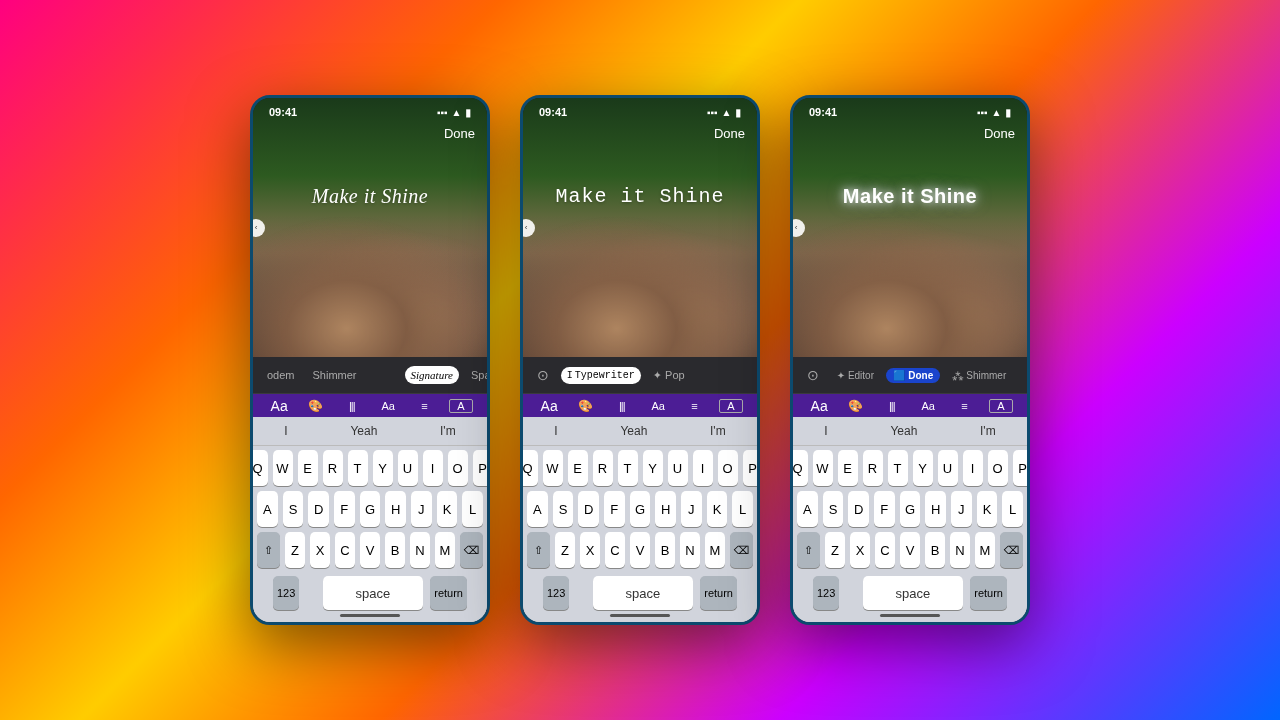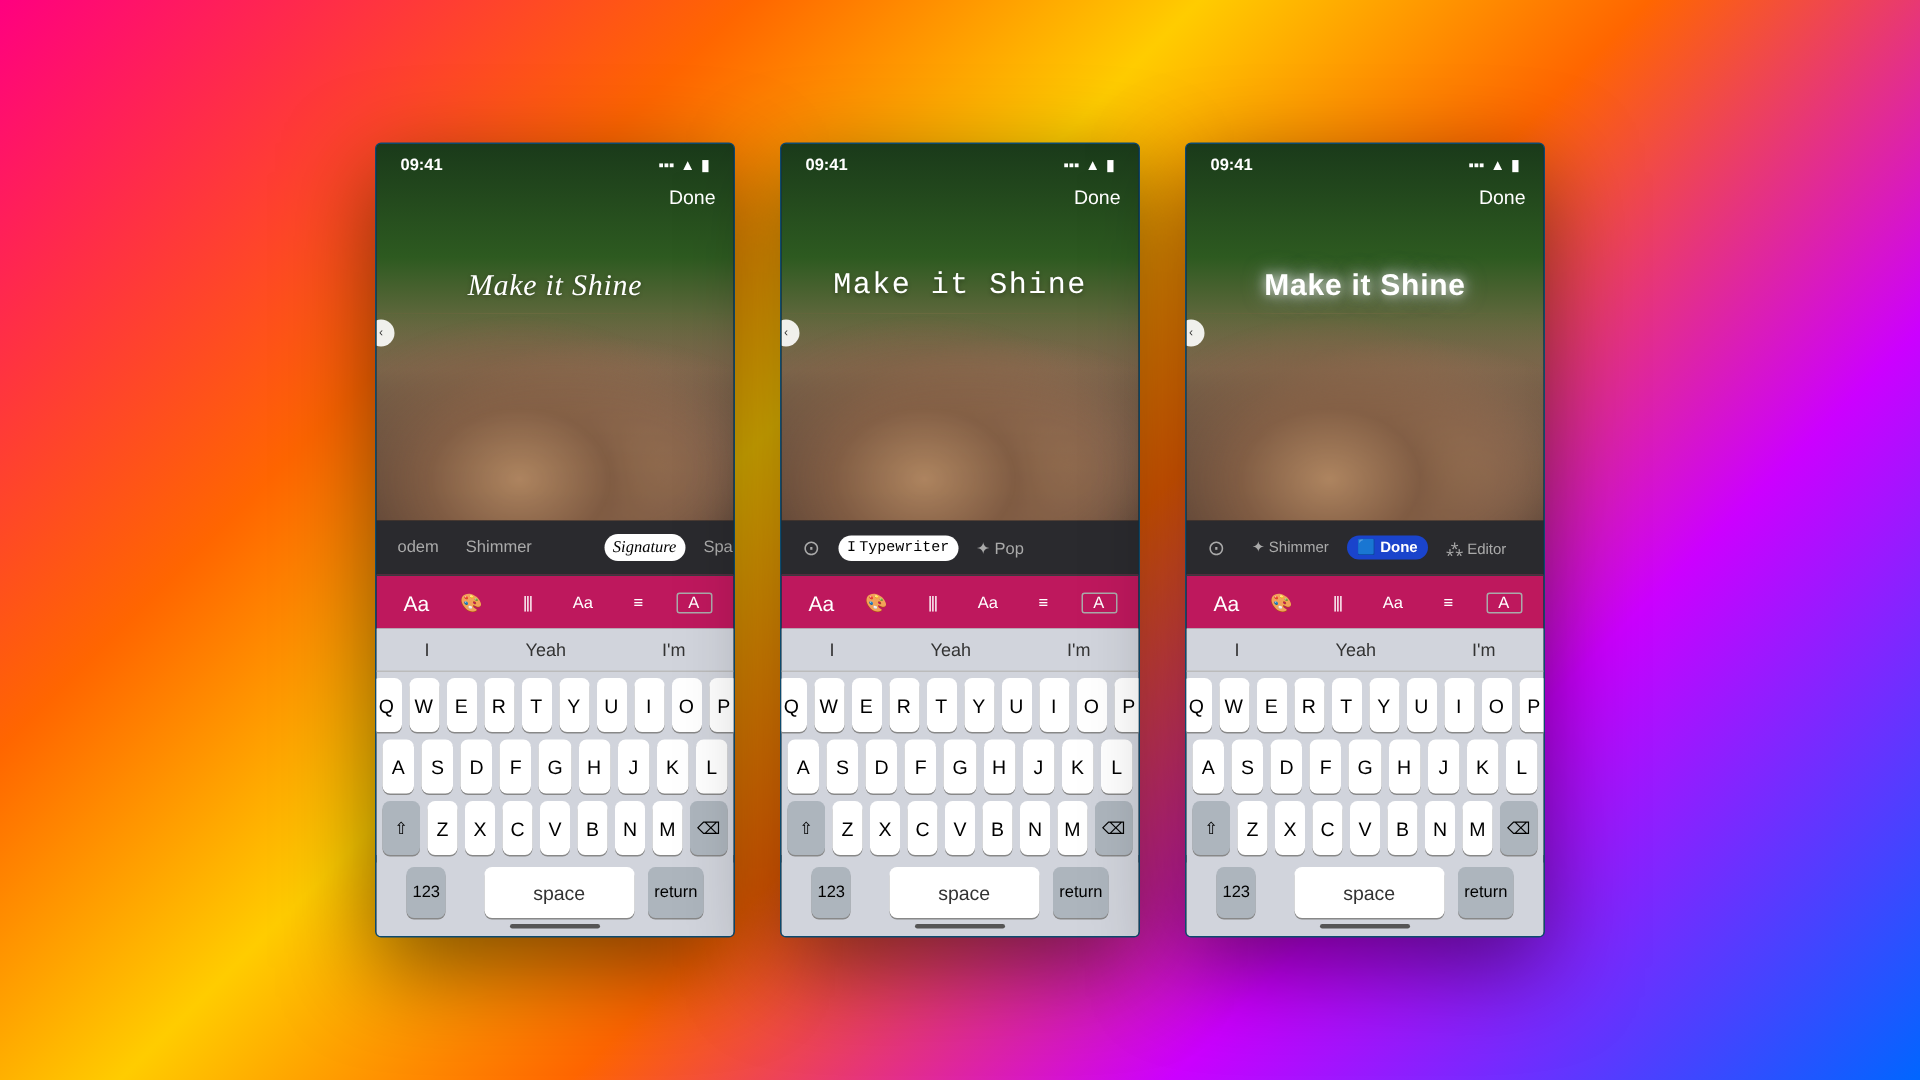--- a/index.html
+++ b/index.html
@@ -20,8 +20,8 @@
       width: 240px;
       height: 530px;
       background: #1a1a1a;
-      border-radius: 4px;
-      border: 1px solid #0c4a6e;
+      border-radius: 20px;
+      border: 3px solid #0c4a6e;
       overflow: hidden;
       position: relative;
       flex-shrink: 0;

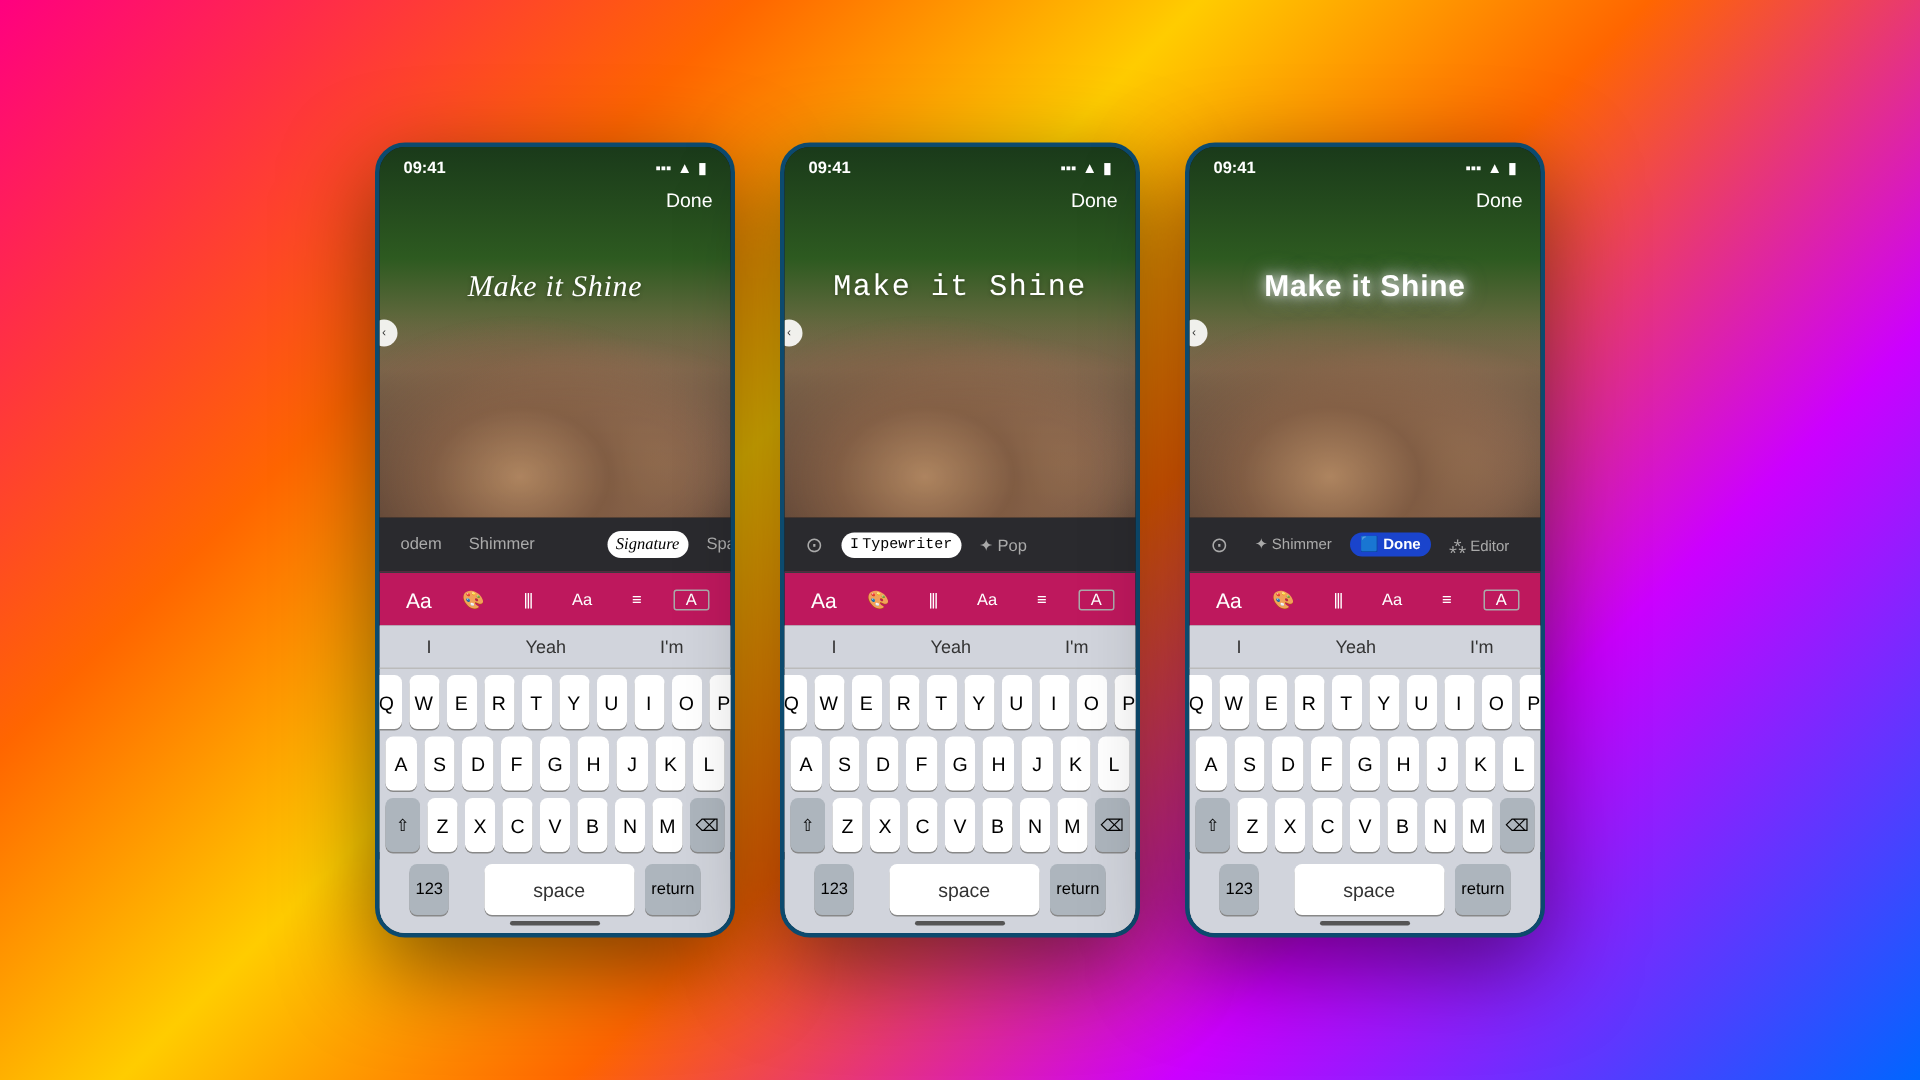--- a/index.html
+++ b/index.html
@@ -476,7 +476,7 @@
     </div>
     <div class="style-picker">
       <span class="style-item" style="font-size:14px;">⊙</span>
-      <span class="style-item" style="font-size:10px;">✦ Shimmer</span>
+      <span class="style-item" style="font-size:10px;">✦ Editor</span>
       <span class="style-item neon-active" style="font-size:10px;background:#1a44cc;color:white;border-radius:10px;padding:2px 7px;">🟦 Done</span>
       <span class="style-item" style="font-size:10px;">⁂ Editor</span>
     </div>

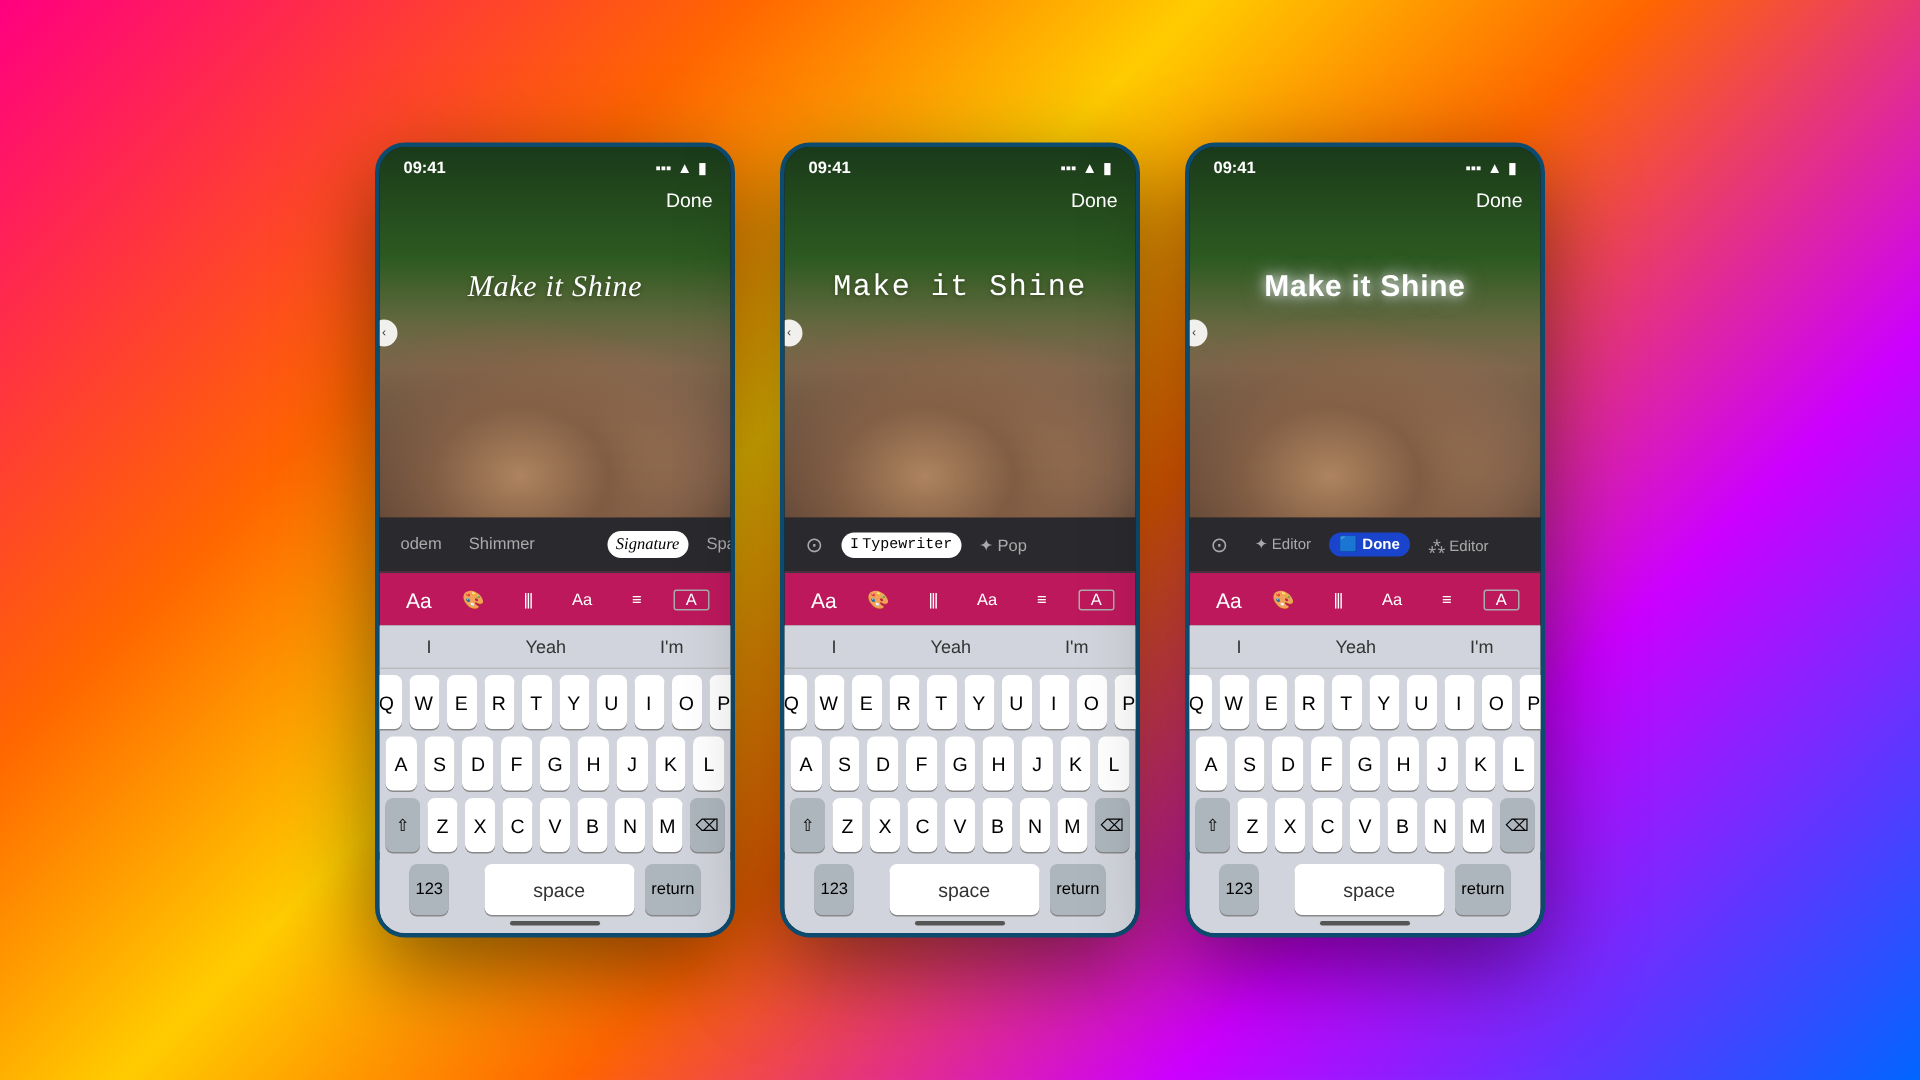--- a/index.html
+++ b/index.html
@@ -478,7 +478,7 @@
       <span class="style-item" style="font-size:14px;">⊙</span>
       <span class="style-item" style="font-size:10px;">✦ Editor</span>
       <span class="style-item neon-active" style="font-size:10px;background:#1a44cc;color:white;border-radius:10px;padding:2px 7px;">🟦 Done</span>
-      <span class="style-item" style="font-size:10px;">⁂ Editor</span>
+      <span class="style-item" style="font-size:10px;">⁂ Shimmer</span>
     </div>
     <div class="tool-row">
       <span class="tool-icon">Aa</span>

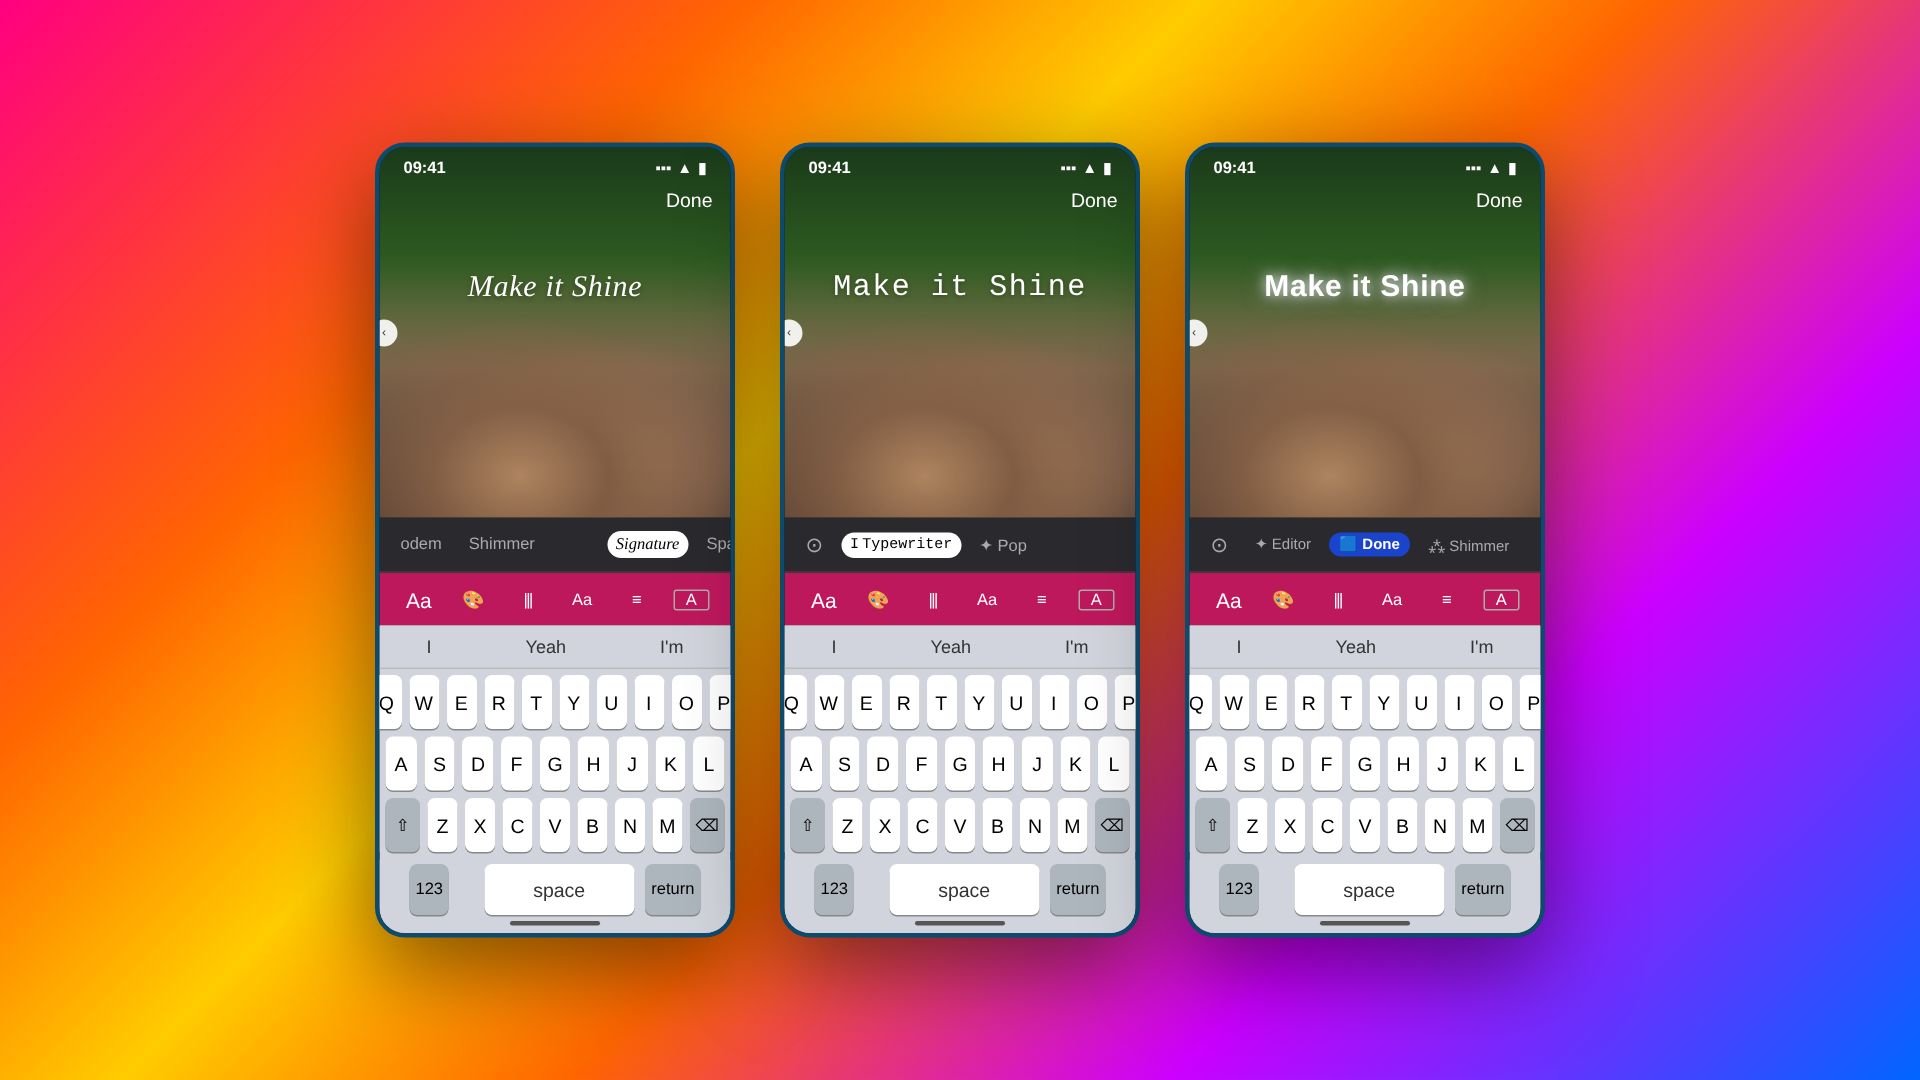--- a/index.html
+++ b/index.html
@@ -174,13 +174,13 @@
 
     
     .tool-row {
-      background: #be185d;
+      background: #4c1d95;
       border-top: 1px solid #3a3a3e;
       display: flex;
       align-items: center;
       justify-content: space-around;
       padding: 6px 8px;
-      height: 36px;
+      height: 24px;
     }
     .tool-icon {
       color: white;

